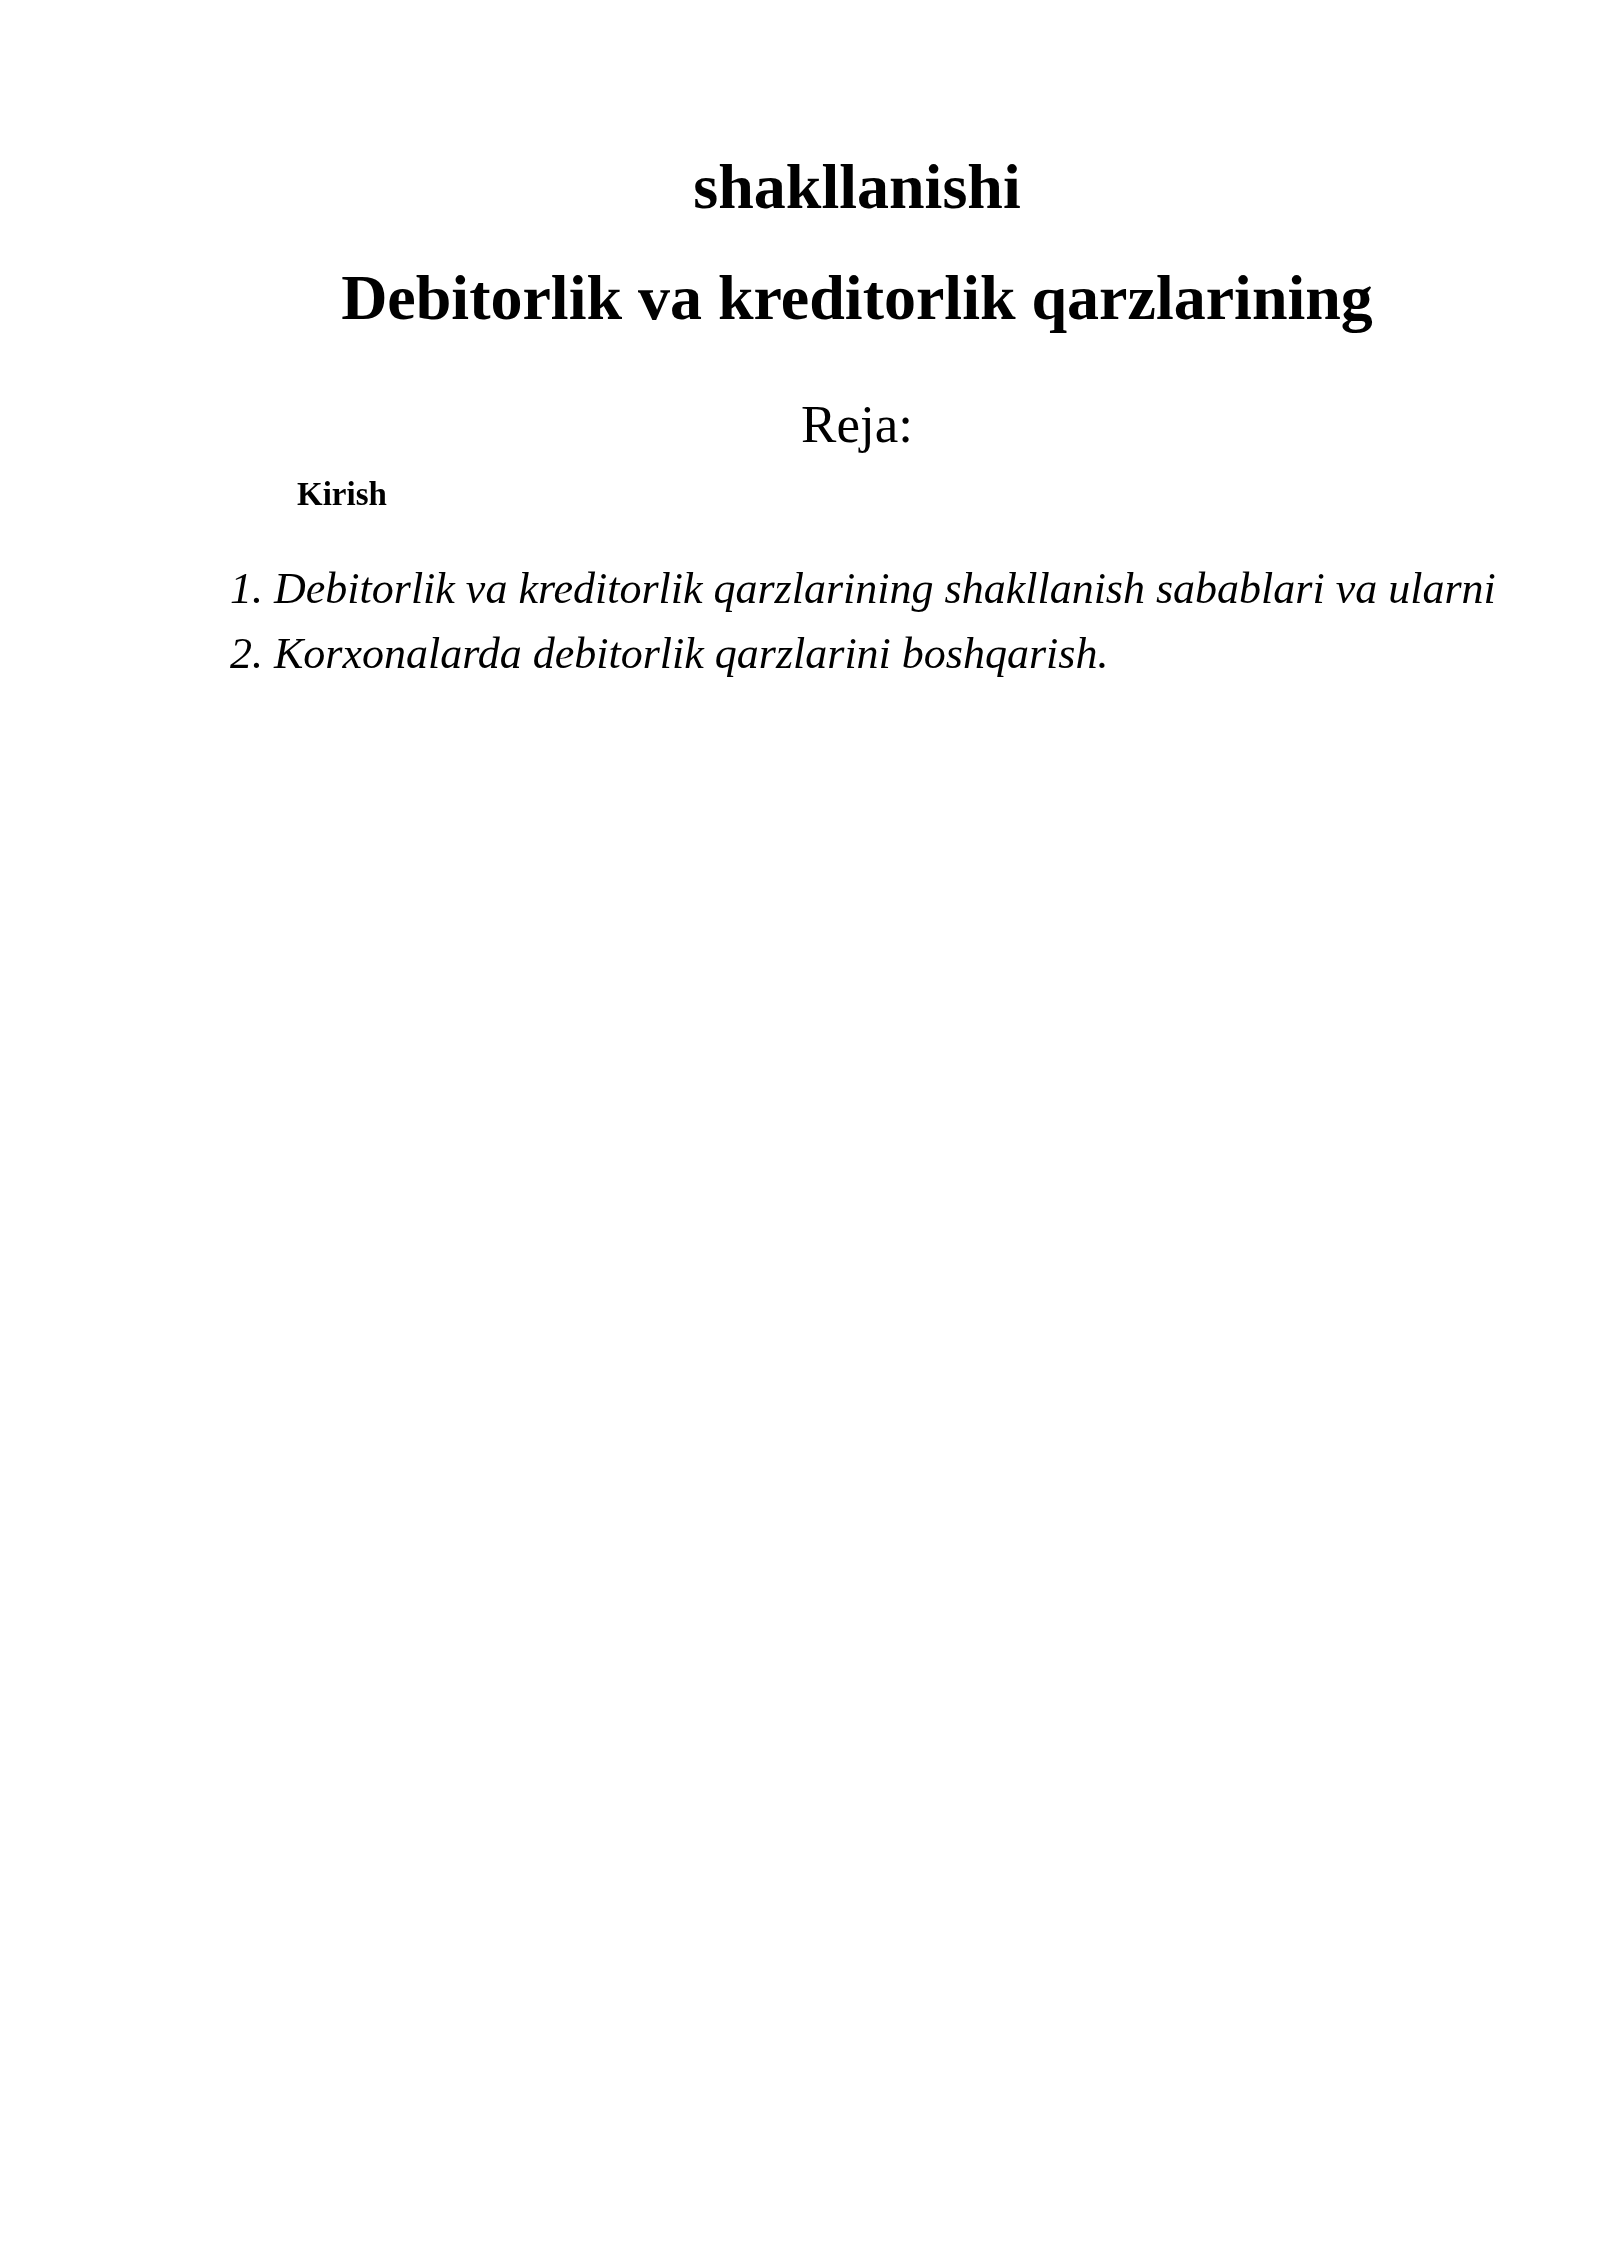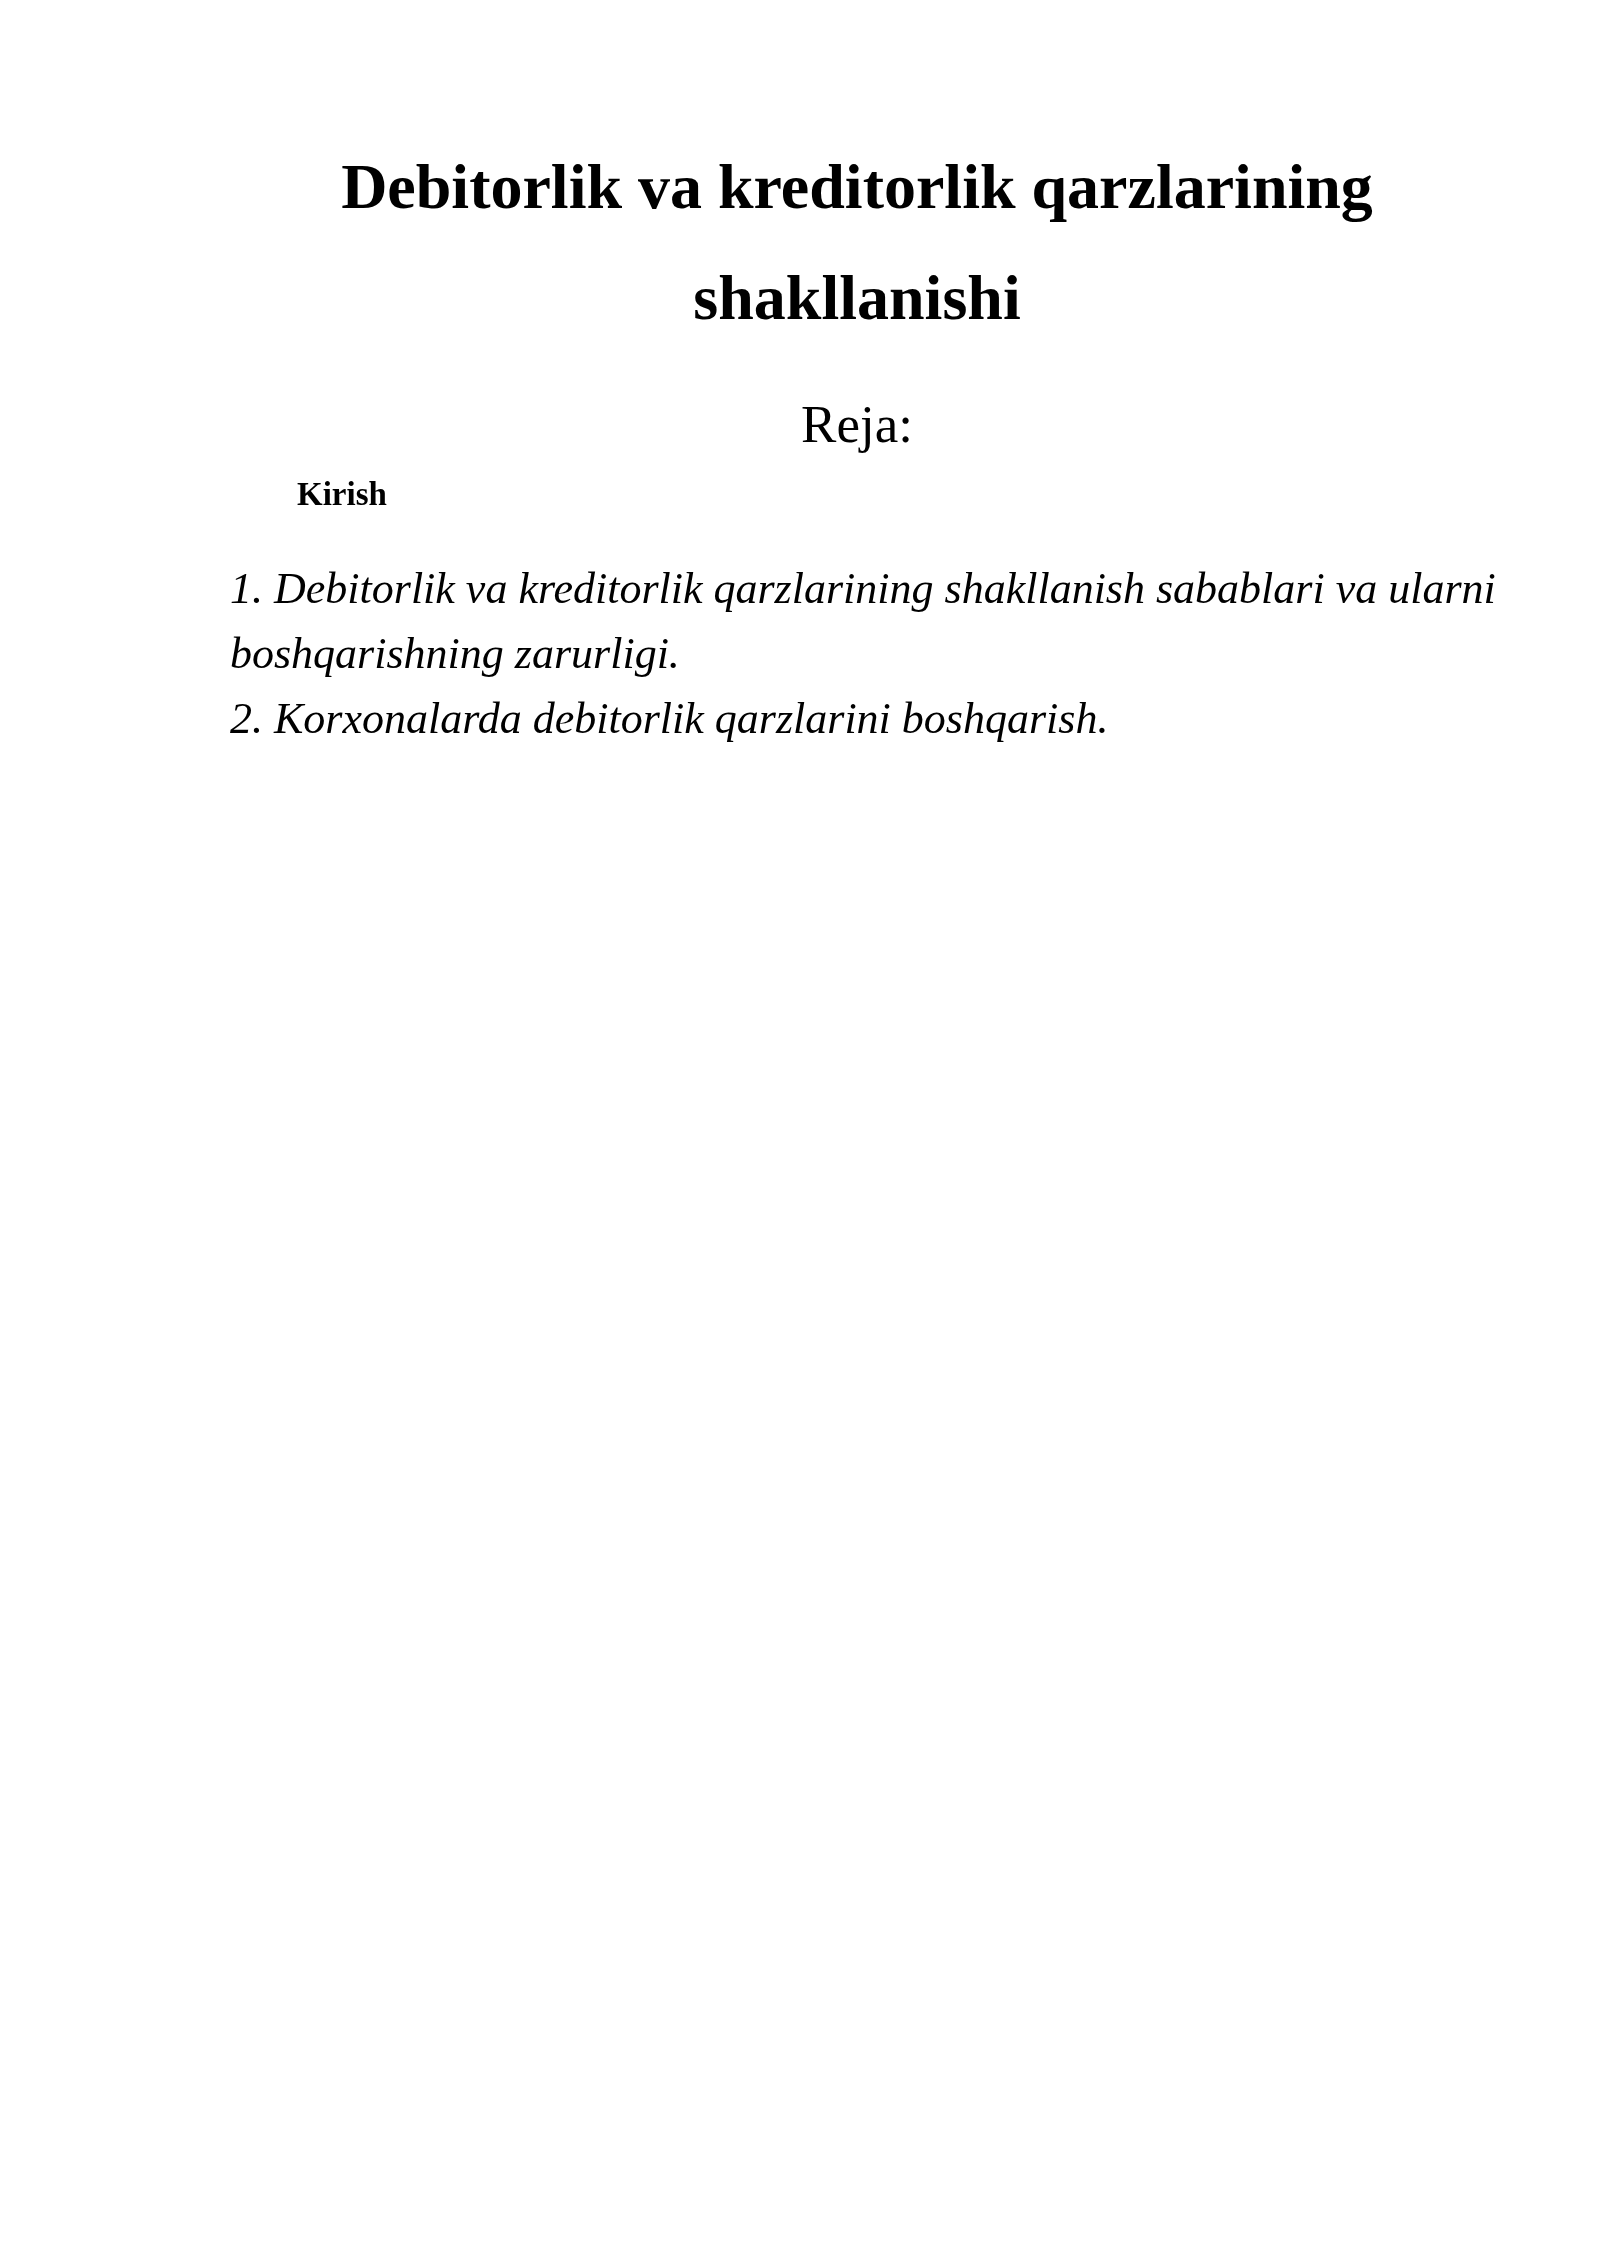--- a/index.html
+++ b/index.html
@@ -64,8 +64,8 @@
 <div class="page">
 
   <div class="content-block doc-title">
+    <div class="line">shakllanishi</div>
     <div class="line">Debitorlik va kreditorlik qarzlarining</div>
-    <div class="line">shakllanishi</div>
   </div>
 
   <div class="content-block doc-subtitle">Reja:</div>

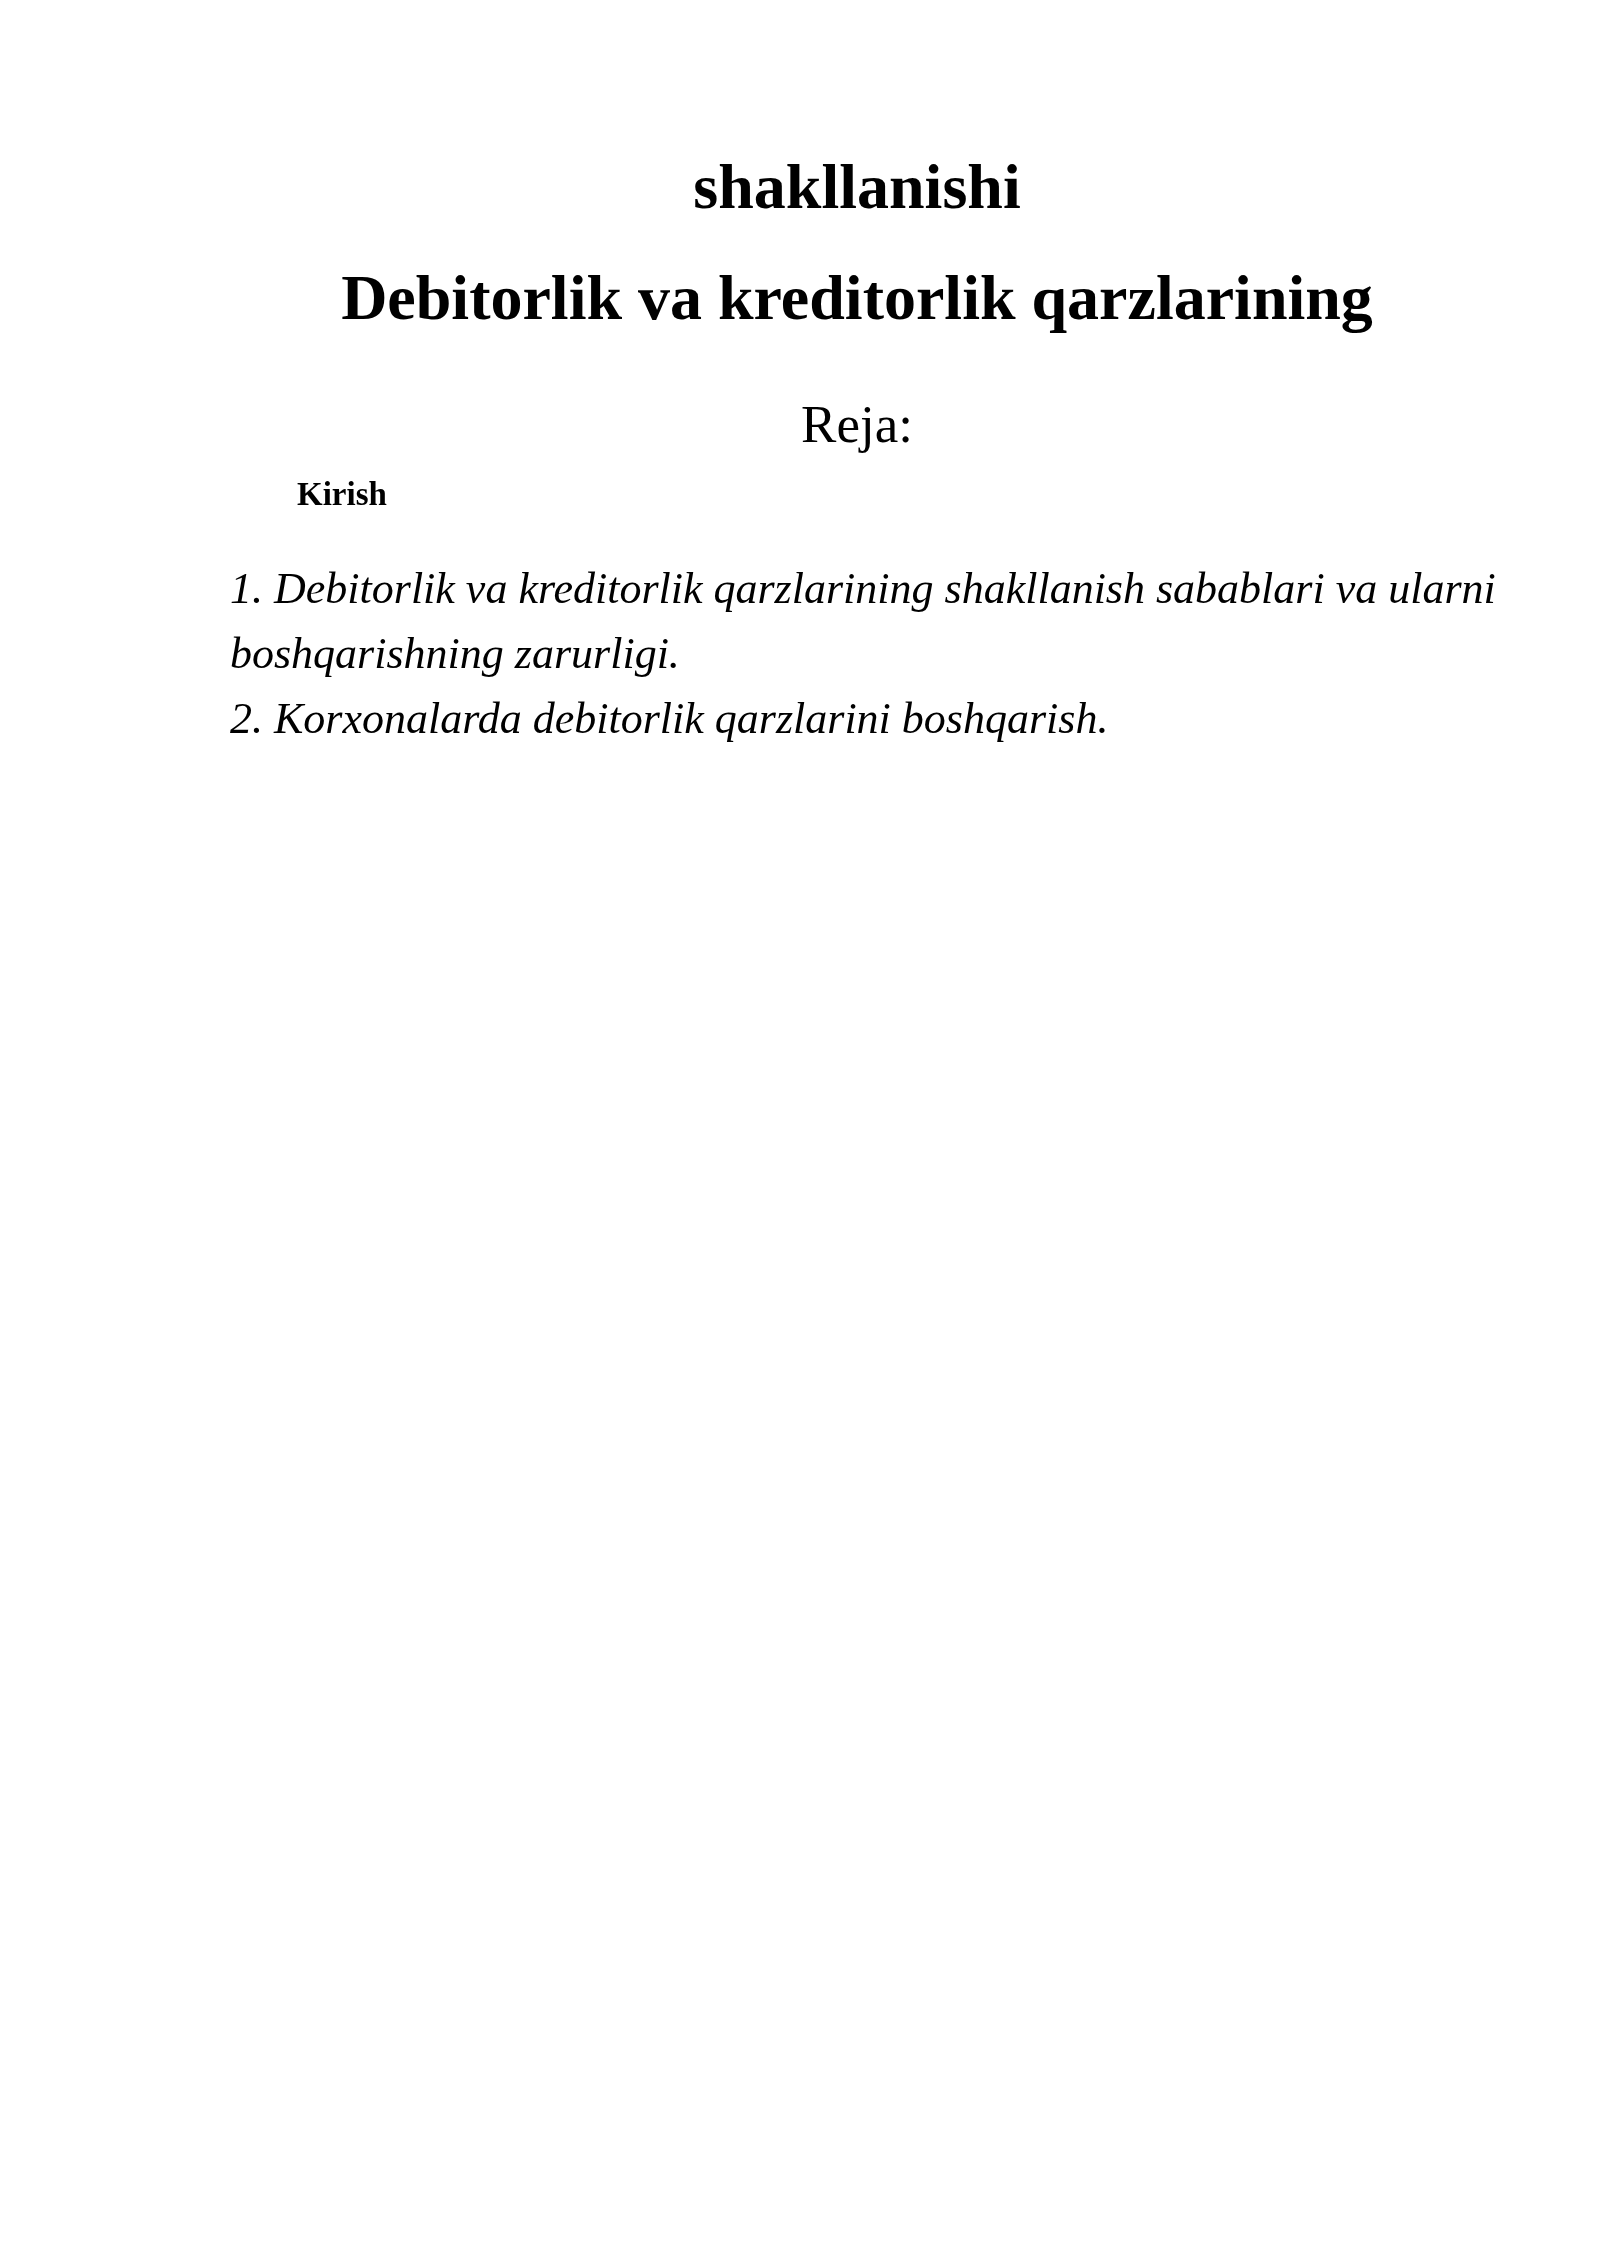--- a/index.html
+++ b/index.html
@@ -74,7 +74,6 @@
 
   <div class="content-block outline">
     <div class="line">1. Debitorlik va kreditorlik qarzlarining shakllanish sabablari va ularni</div>
-    <div class="line">boshqarishning zarurligi.</div>
     <div class="line">2. Korxonalarda debitorlik qarzlarini boshqarish.</div>
   </div>
 

